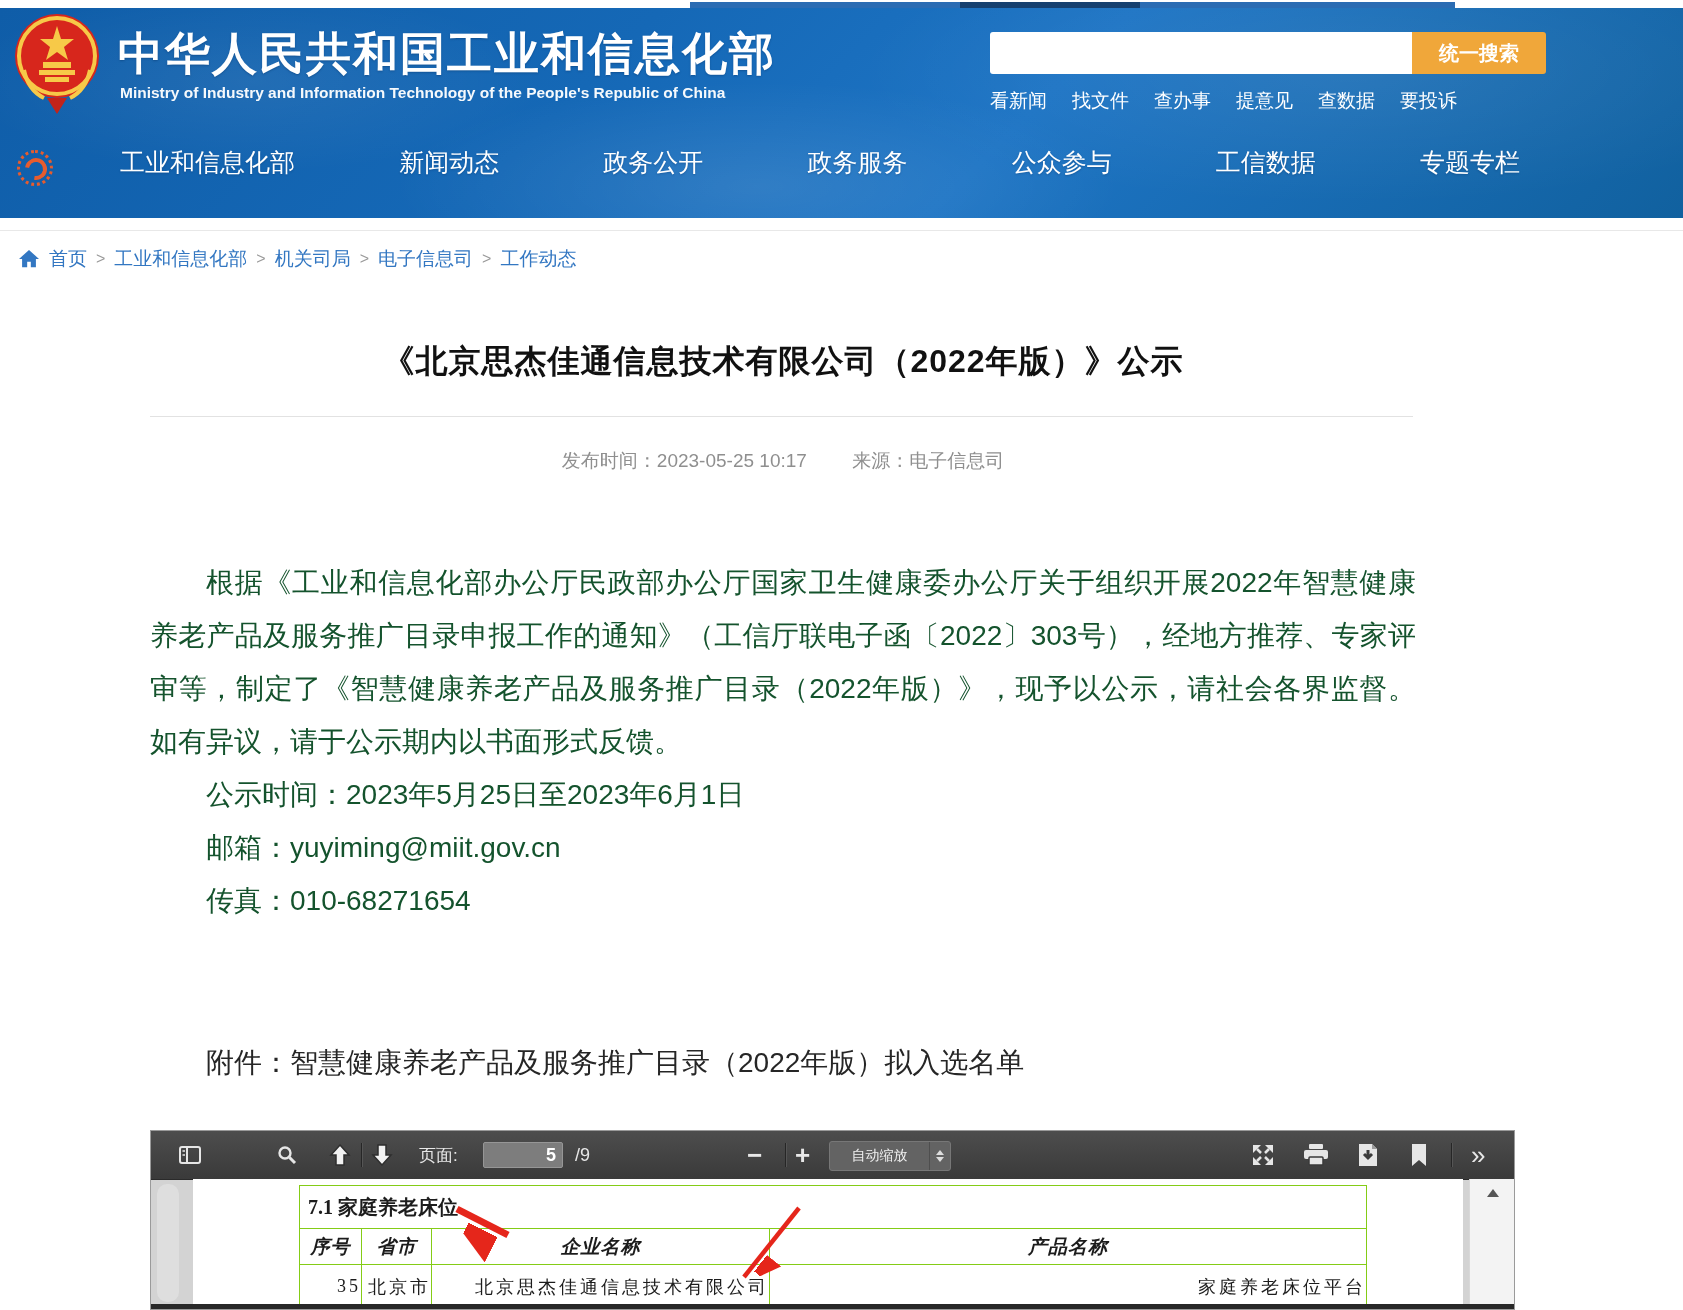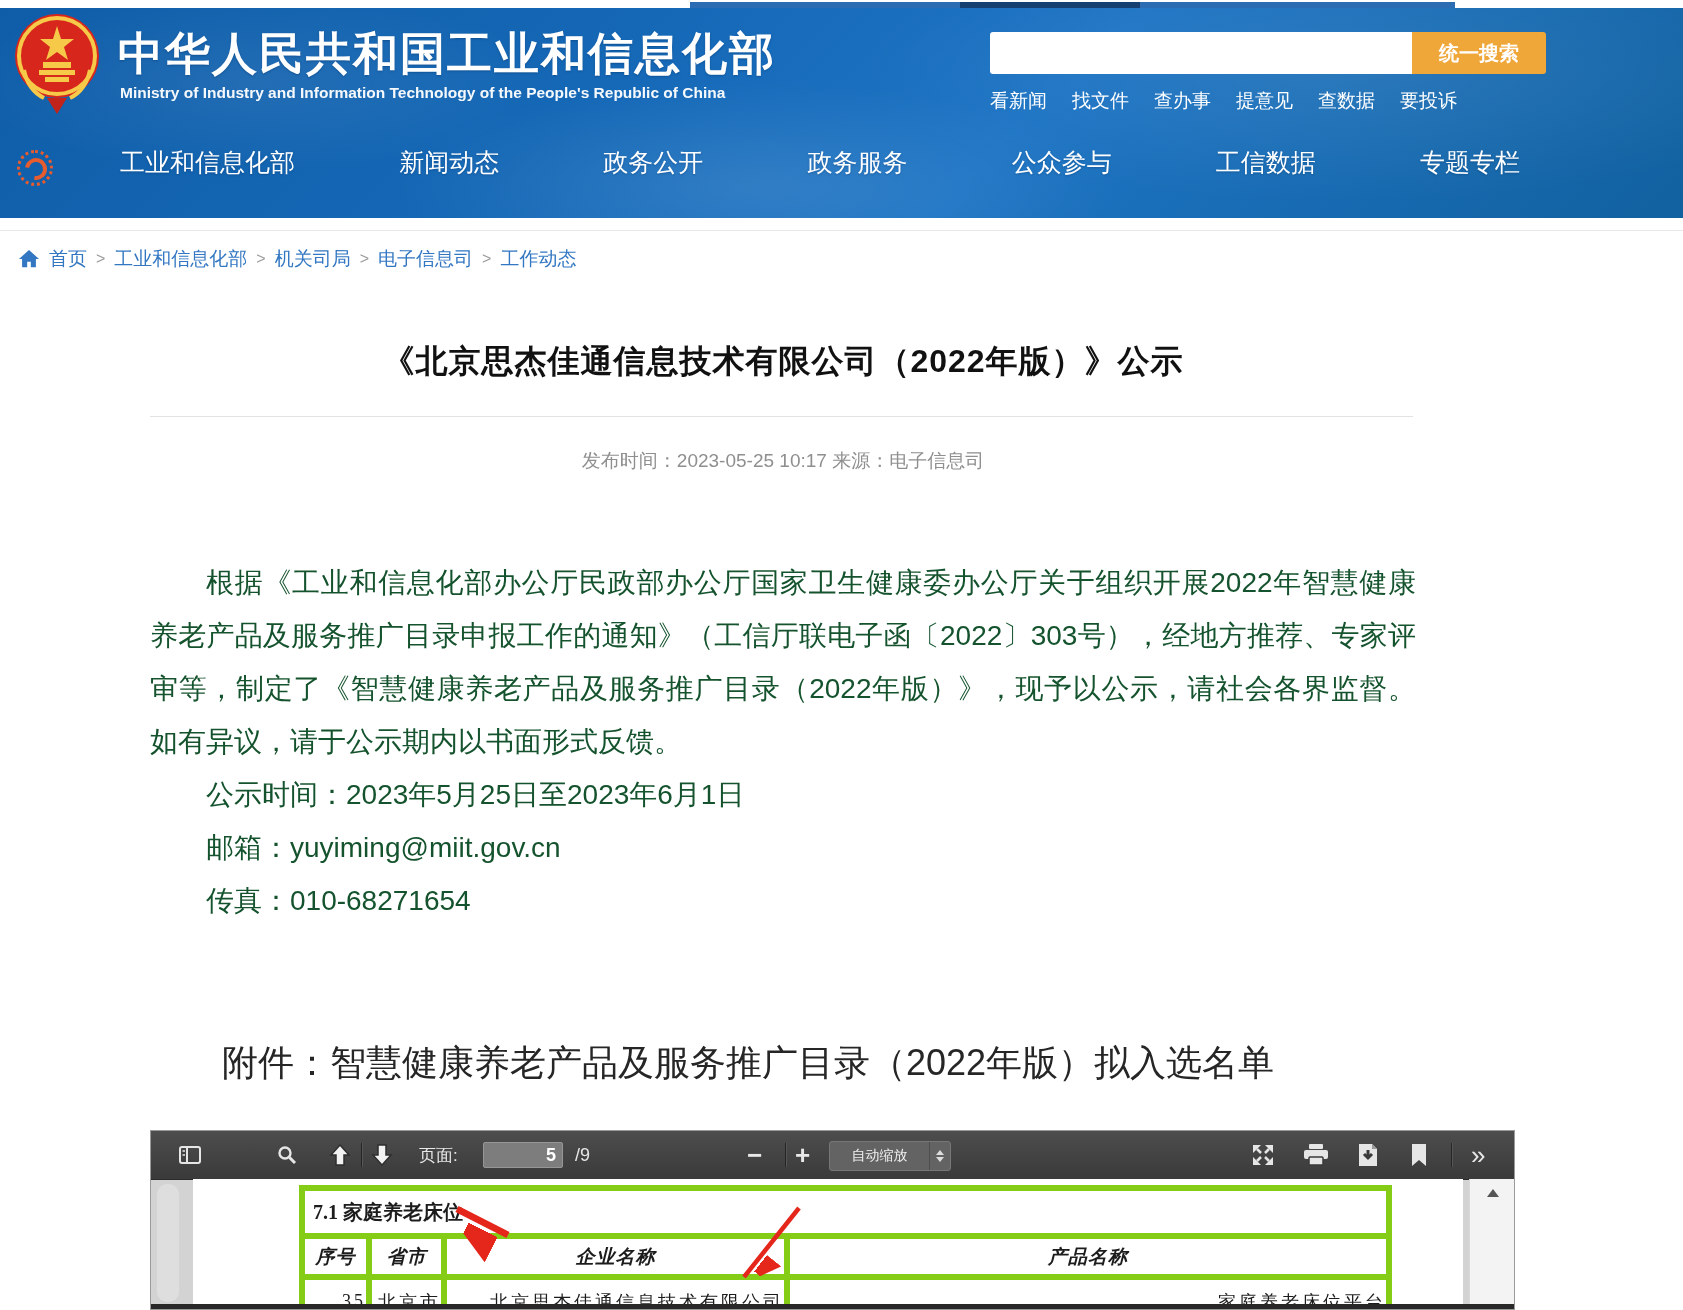--- a/index.html
+++ b/index.html
@@ -52,7 +52,7 @@
     font-size:32px;font-weight:bold;letter-spacing:1px;}
   .t-div{left:150px;top:416px;width:1263px;height:1px;background:#e2e2e2;}
   .pubinfo{left:150px;top:448px;width:1266px;text-align:center;color:#8f8f8f;font-size:19px;}
-  .pubinfo b{font-weight:normal;margin:0 0;}
+  .pubinfo b{font-weight:normal;margin:0 20px;}
   .bodytext{left:150px;top:556px;width:1266px;color:#14532d;font-size:28px;line-height:53px;}
   .bodytext p{margin:0;text-indent:2em;text-align:justify;}
   .bodytext .ln{text-indent:2em;}

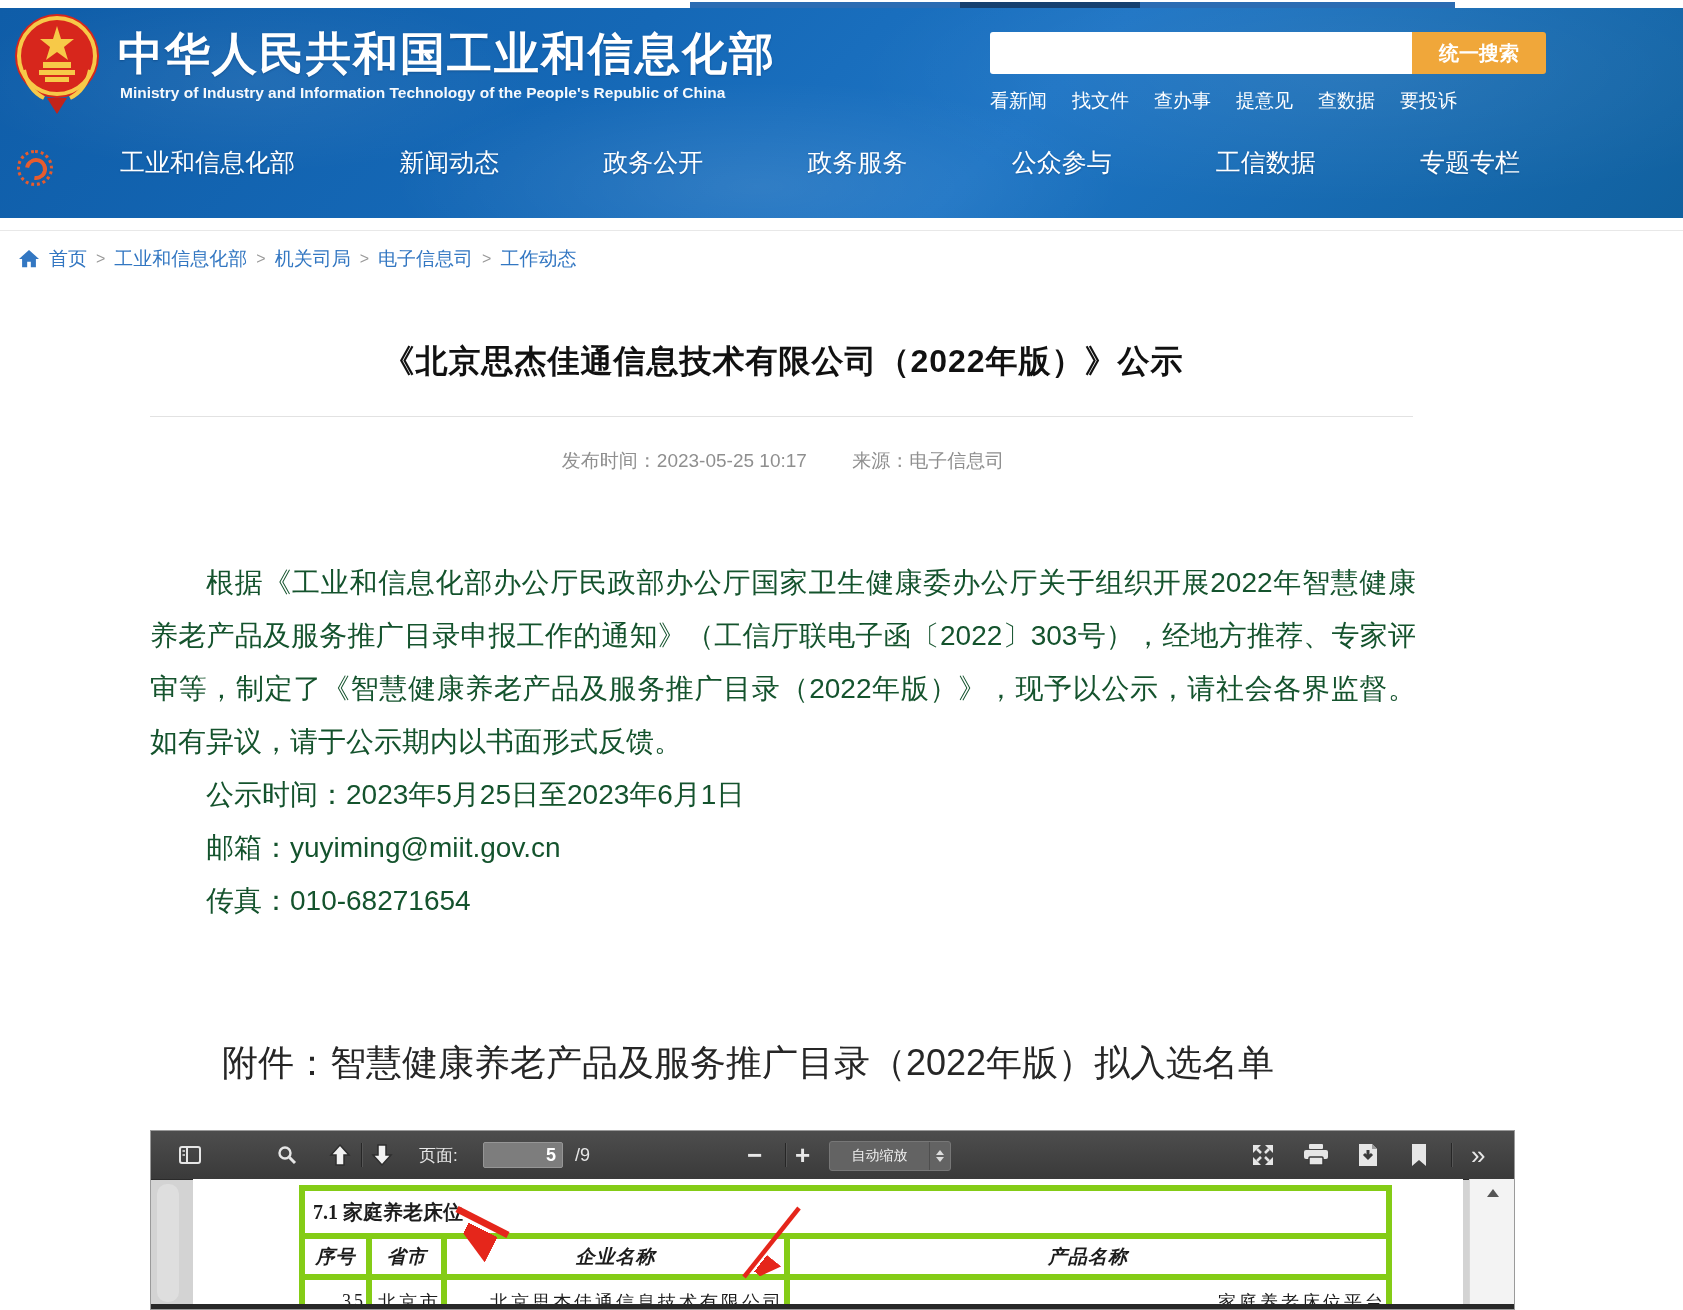--- a/index.html
+++ b/index.html
@@ -56,7 +56,7 @@
   .bodytext{left:150px;top:556px;width:1266px;color:#14532d;font-size:28px;line-height:53px;}
   .bodytext p{margin:0;text-indent:2em;text-align:justify;}
   .bodytext .ln{text-indent:2em;}
-  .attach{left:150px;top:1036px;width:1266px;color:#262626;font-size:36px;line-height:53px;text-indent:2em;}
+  .attach{left:150px;top:1036px;width:1266px;color:#262626;font-size:28px;line-height:53px;text-indent:2em;}
 
   
   .viewer{left:150px;top:1130px;width:1365px;height:180px;background:#d3d3d3;

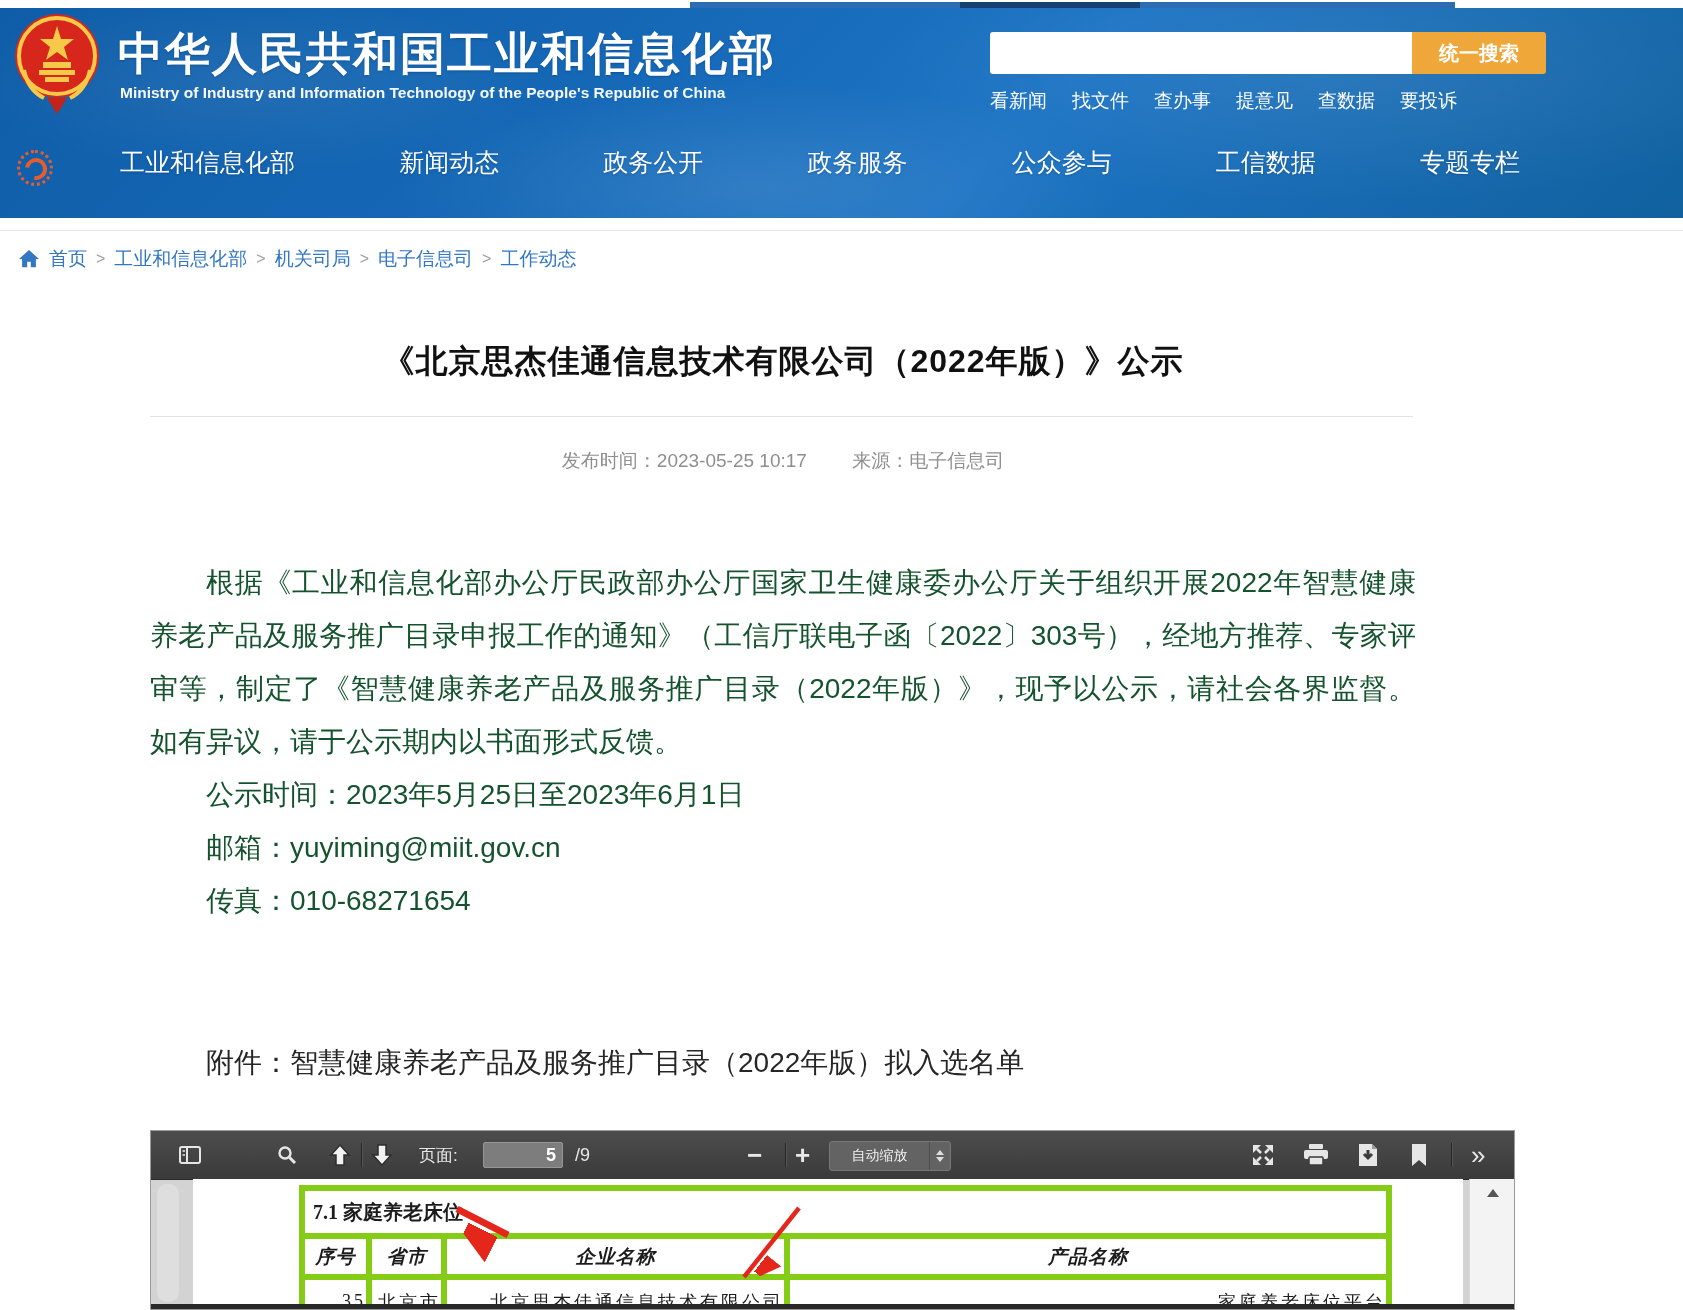--- a/index.html
+++ b/index.html
@@ -80,7 +80,7 @@
   .leftbar{position:absolute;left:6px;top:53px;width:22px;height:118px;background:#dedede;border-radius:10px;}
   .pdftable{position:absolute;left:106px;top:6px;border-collapse:collapse;
     font-family:"Liberation Serif","DejaVu Serif",serif;color:#1c1c1c;}
-  .pdftable td,.pdftable th{border:6px solid #84cc16;padding:0;}
+  .pdftable td,.pdftable th{border:1px solid #84cc16;padding:0;}
   .sectrow td{height:42px;font-size:20px;font-weight:bold;text-align:left;padding-left:8px;}
   .hrow th{height:35px;font-size:19px;font-weight:bold;text-align:center;letter-spacing:1px;font-style:italic;}
   .drow td{height:43px;font-size:18px;text-align:right;letter-spacing:3px;}

